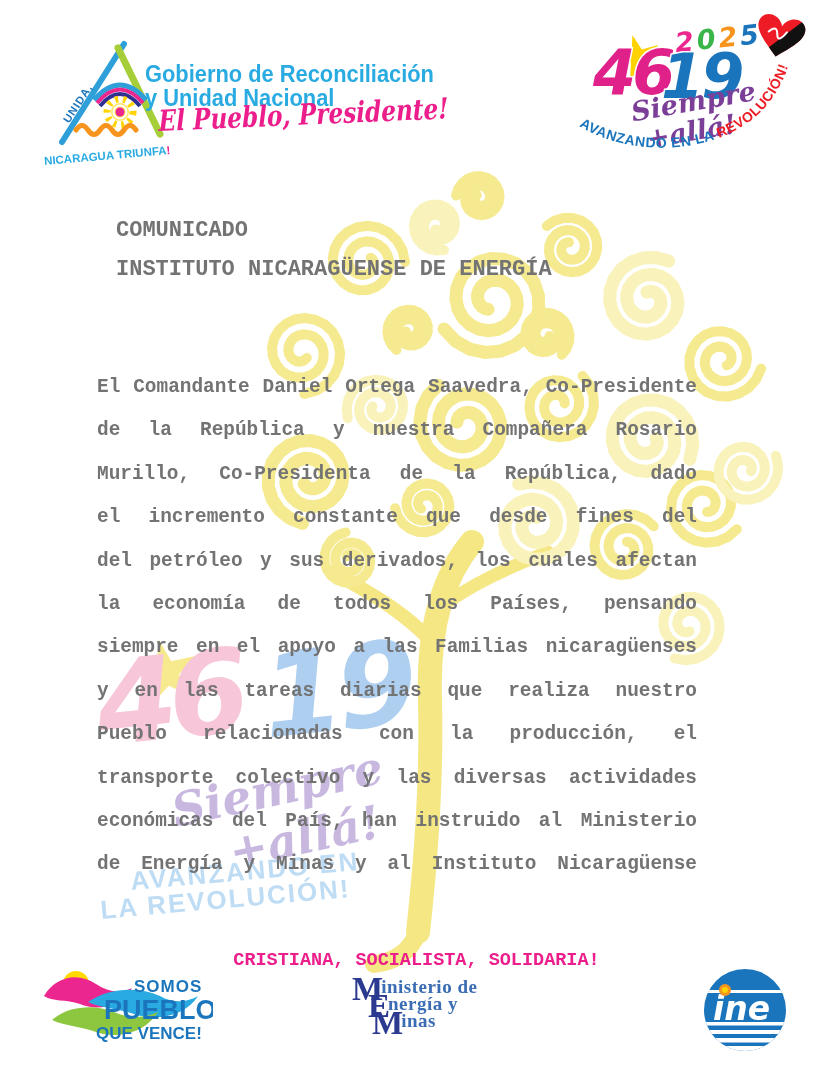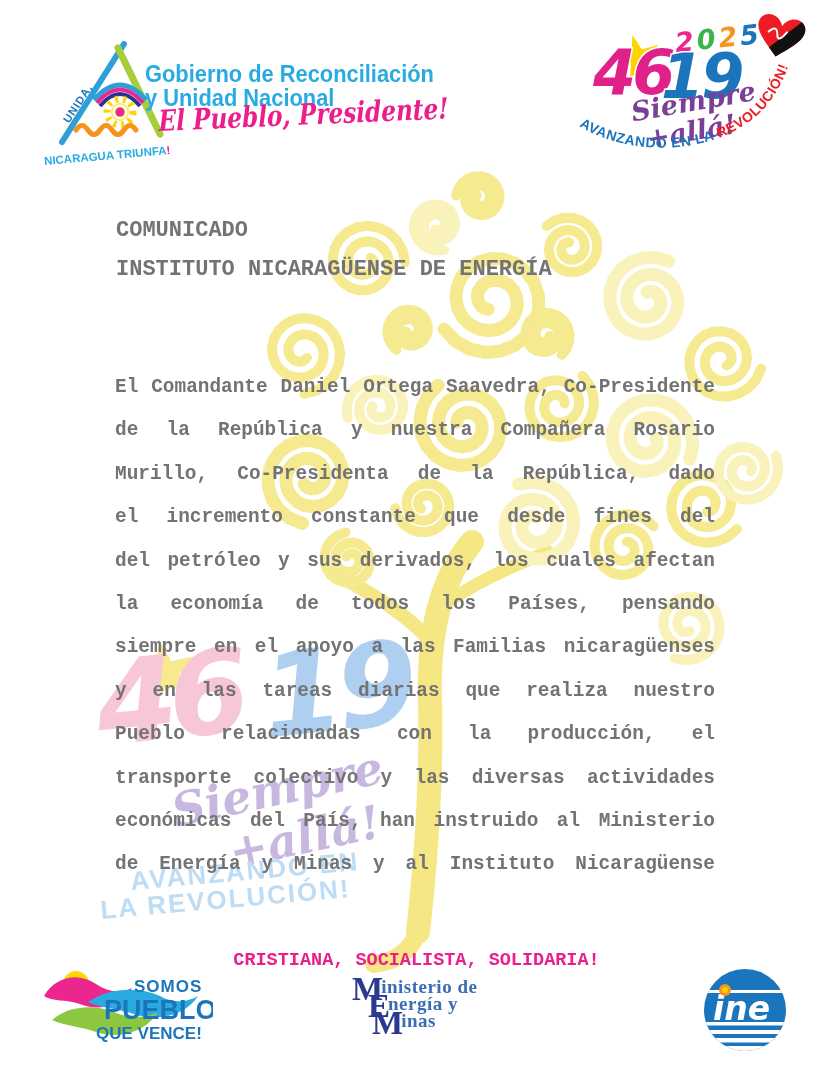--- a/index.html
+++ b/index.html
@@ -30,7 +30,7 @@
   .doc{position:absolute;inset:0;z-index:2;color:#737373;}
   .headings{position:absolute;left:116px;top:212px;width:600px;
             font:700 22px "Liberation Mono",monospace;line-height:38.6px;white-space:nowrap;}
-  .bodytext{position:absolute;left:115px;top:366px;width:600px;
+  .bodytext{position:absolute;left:97px;top:366px;width:600px;
             font:700 19.4px "Liberation Mono",monospace;line-height:43.4px;}
   .body-line{text-align:justify;text-align-last:justify;white-space:nowrap;height:43.4px;}
 

